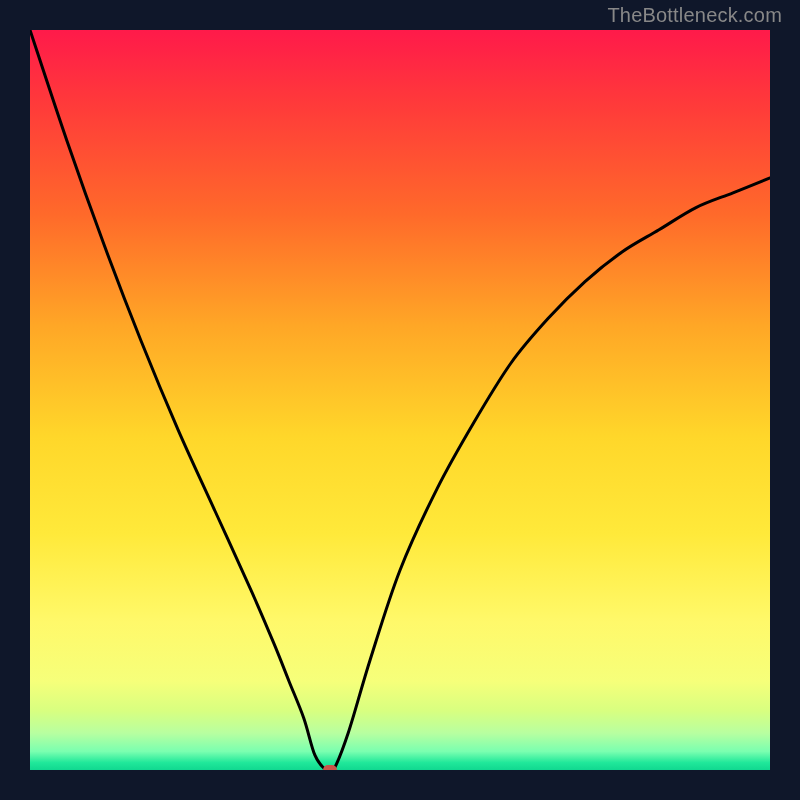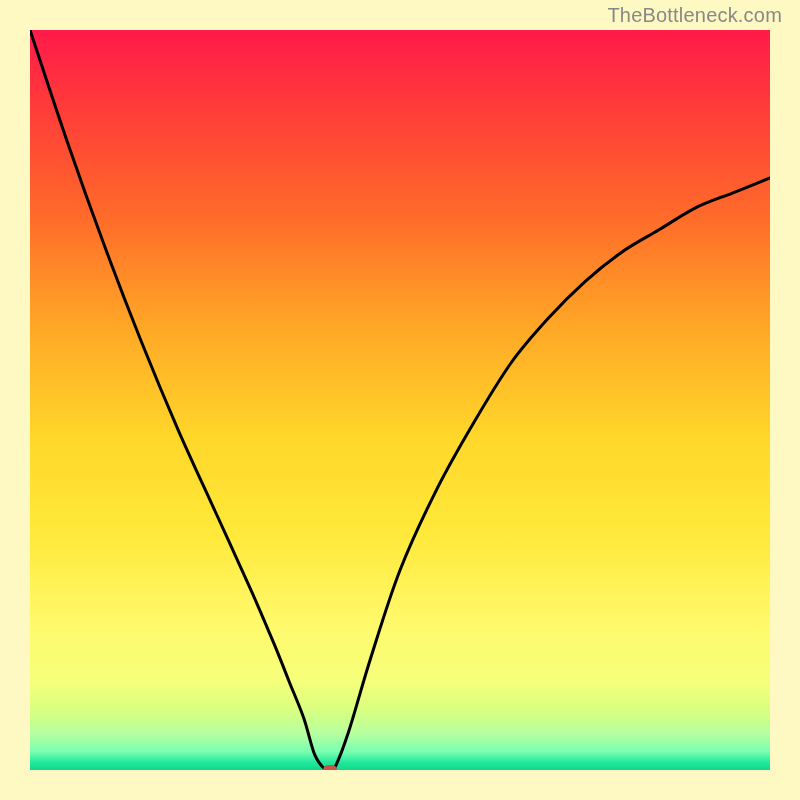--- a/index.html
+++ b/index.html
@@ -15,7 +15,7 @@
     position: relative;
     width: 800px;
     height: 800px;
-    background: #fef9c3;
+    background: #0f172a;
   }
   .plot {
     position: absolute;

